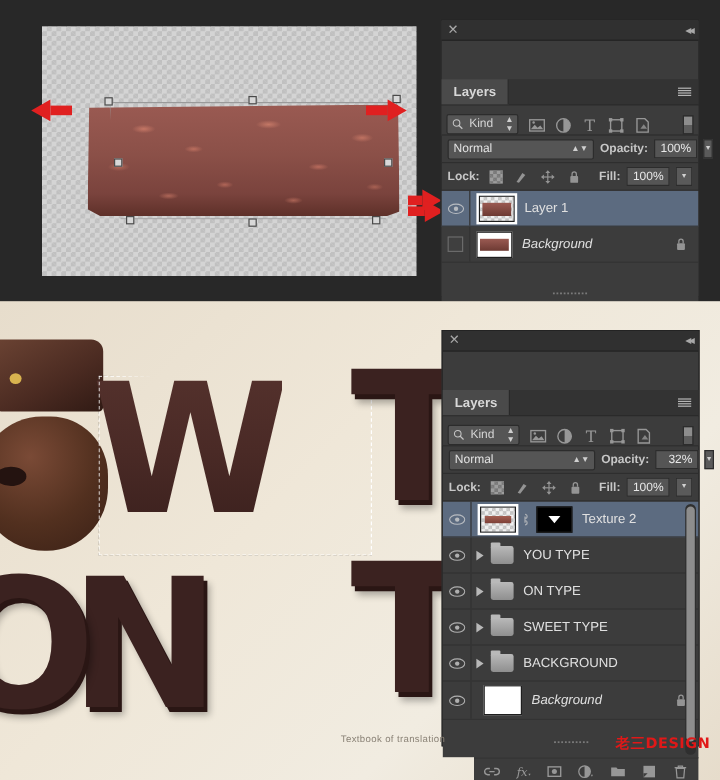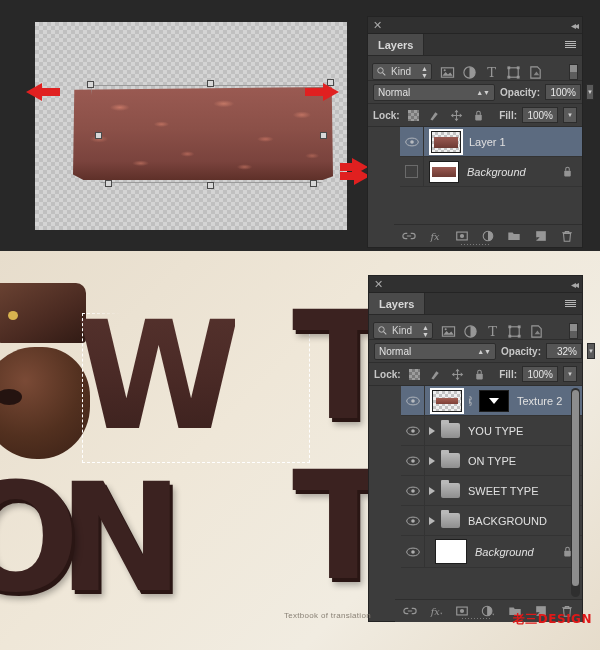--- a/index.html
+++ b/index.html
@@ -117,6 +117,7 @@
     height: 22px; background: #333333;
     display: flex; align-items: stretch;
     border-bottom: 1px solid #292929;
+    margin-top: 32px;
   }
   .ps-tab {
     padding: 0 10px; display: flex; align-items: center;

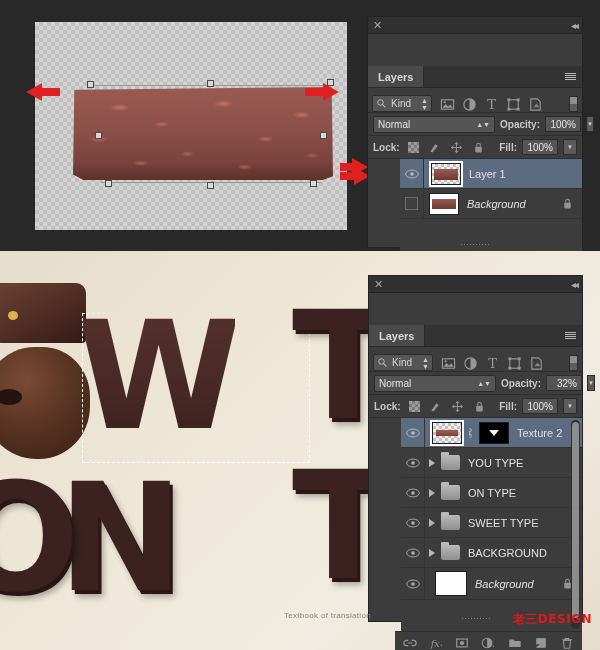--- a/index.html
+++ b/index.html
@@ -184,7 +184,7 @@
     background-color: #d2d2d2; opacity: .65;
   }
 
-  .layers-list { background: #3c3c3c; position: relative; overflow: hidden; margin-left: 32px; }
+  .layers-list { background: #3c3c3c; position: relative; overflow: hidden; }
   .layer-row {
     display: flex; align-items: center; height: 30px;
     border-bottom: 1px solid #333;

